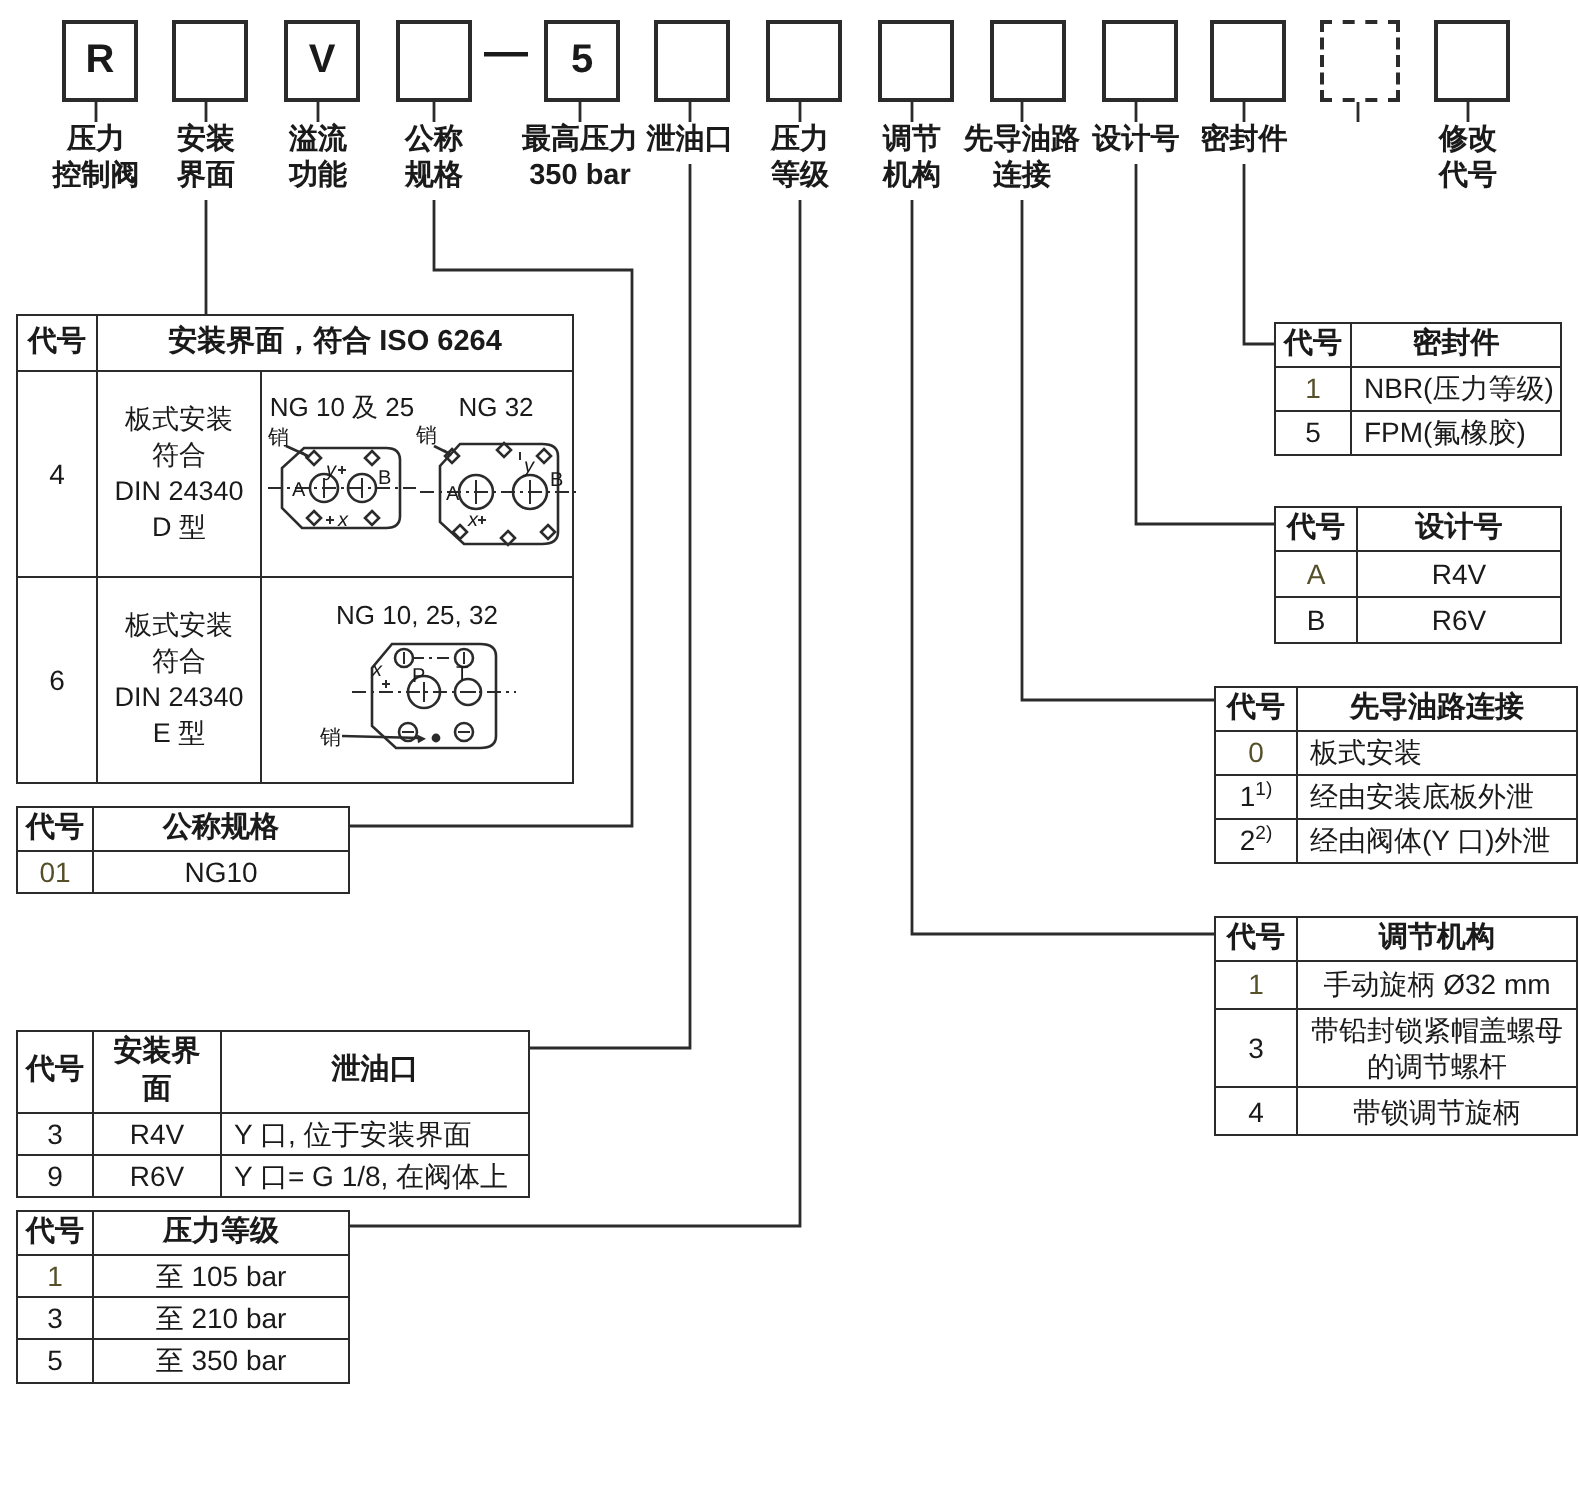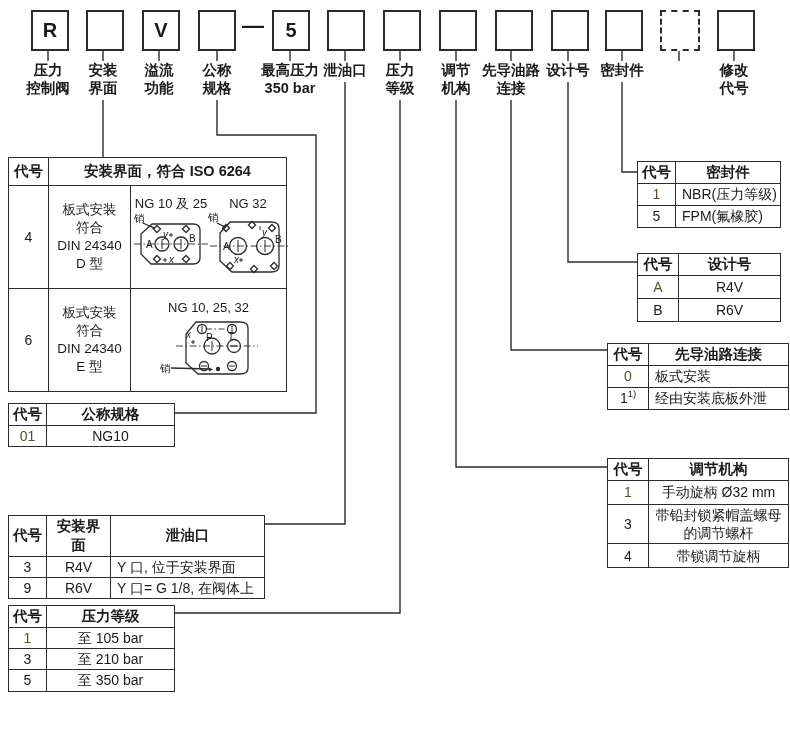--- a/index.html
+++ b/index.html
@@ -394,6 +394,10 @@
           <td><span>1</span><sup>1)</sup></td>
           <td class="left">经由安装底板外泄</td>
         </tr>
+    <tr style="height:22px">
+          <td><span>2</span><sup>2)</sup></td>
+          <td class="left">经由阀体(Y 口)外泄</td>
+        </tr>
   </tbody>
     </table>
 

